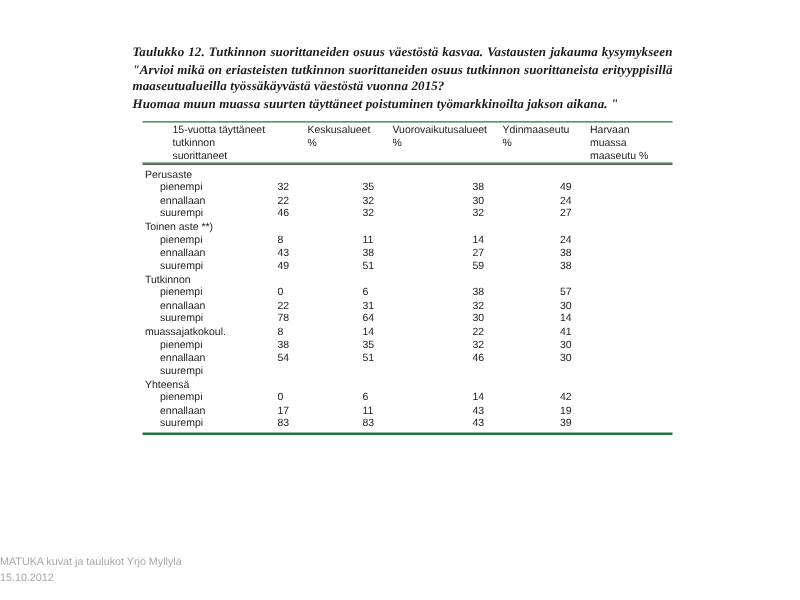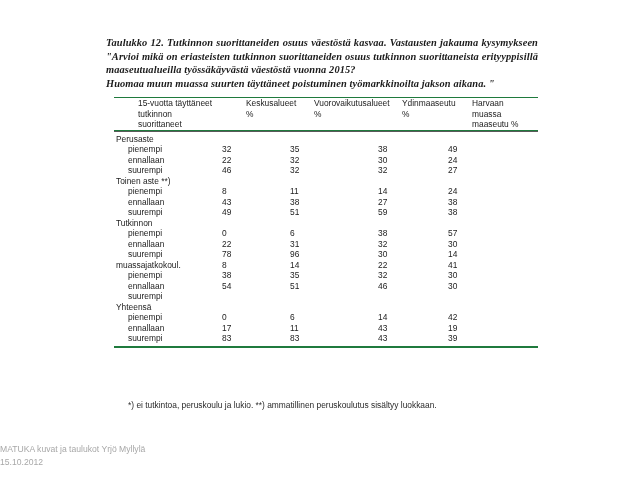--- a/index.html
+++ b/index.html
@@ -287,7 +287,7 @@
         <tr class="sub">
           <td class="sname">suurempi</td>
           <td>78</td>
-          <td>96</td>
+          <td>64</td>
           <td>30</td>
           <td>14</td>
         </tr>

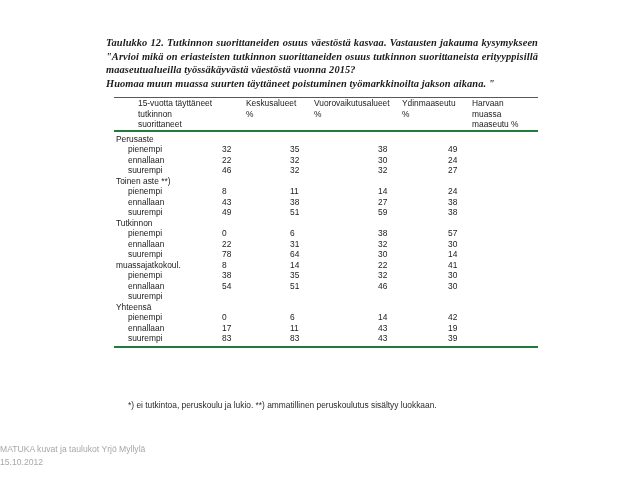--- a/index.html
+++ b/index.html
@@ -359,7 +359,6 @@
     <div class="rule-green-bottom"></div>
   </div>
 
-  <div class="footnote">*) ei tutkintoa, peruskoulu ja lukio. **) ammatillinen peruskoulutus sisältyy luokkaan.</div>
 
   <div class="footer">
     <span class="fline">MATUKA kuvat ja taulukot  Yrjö Myllylä</span>

